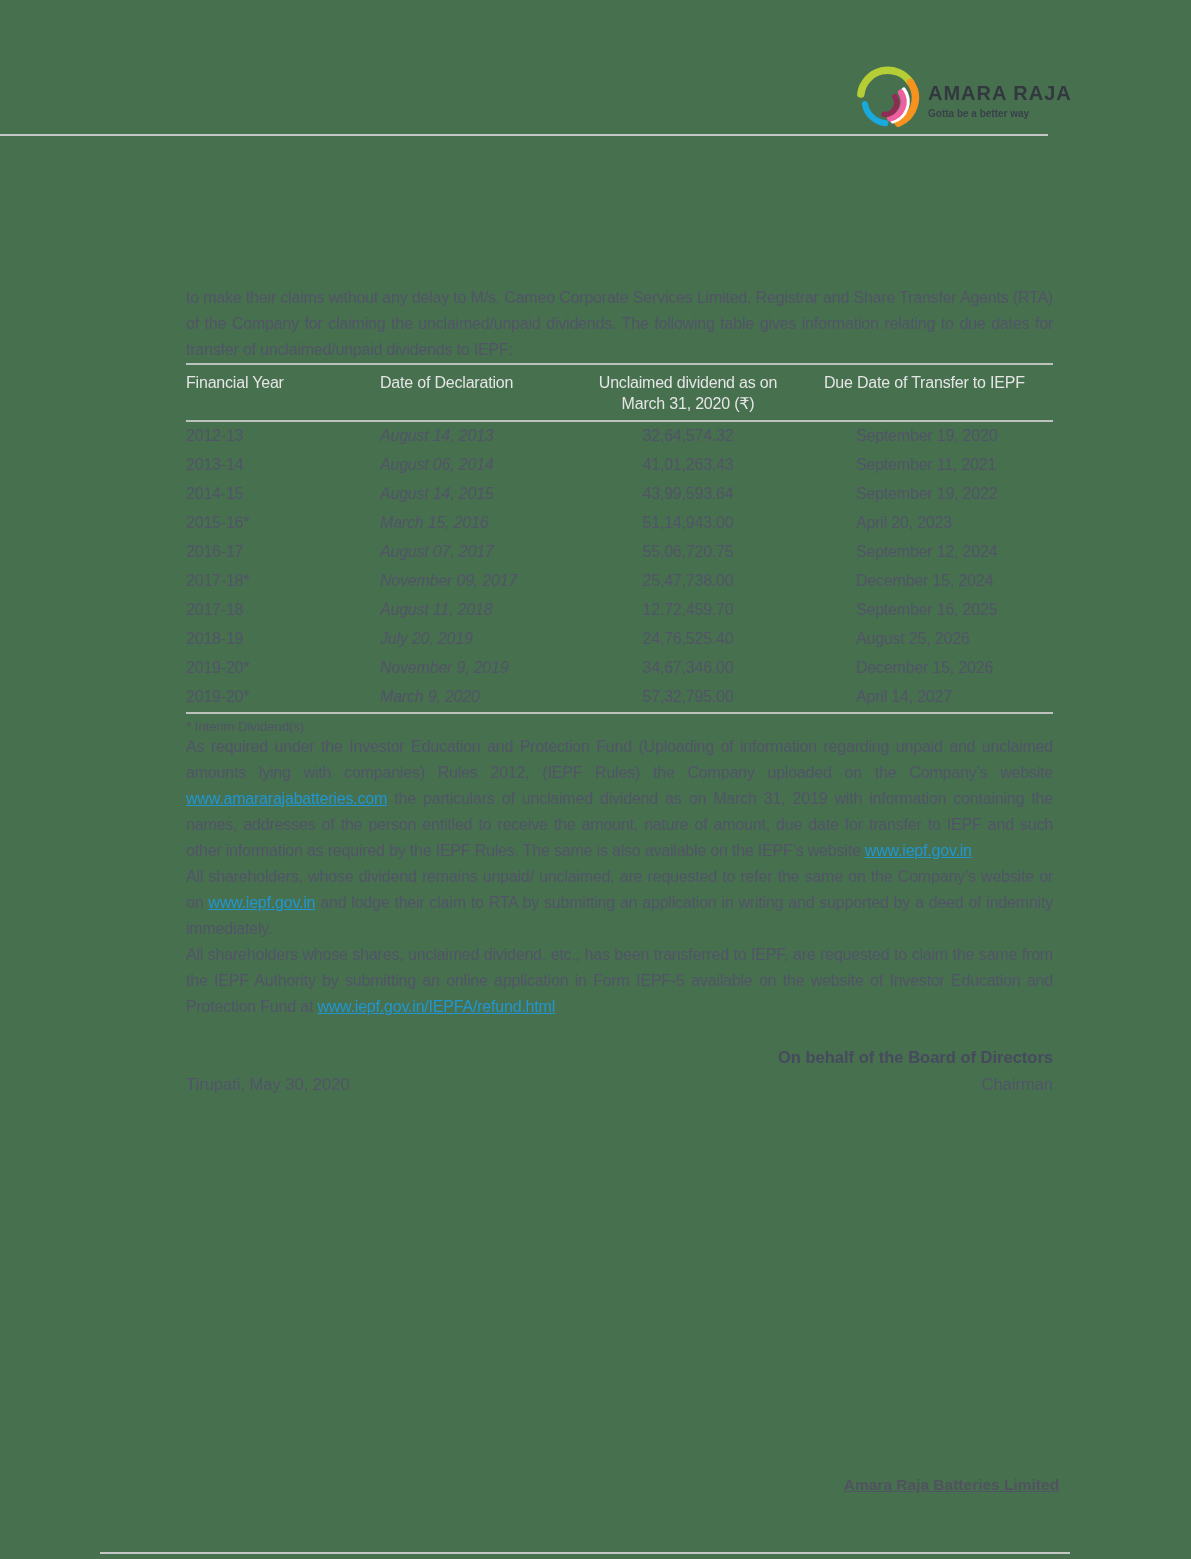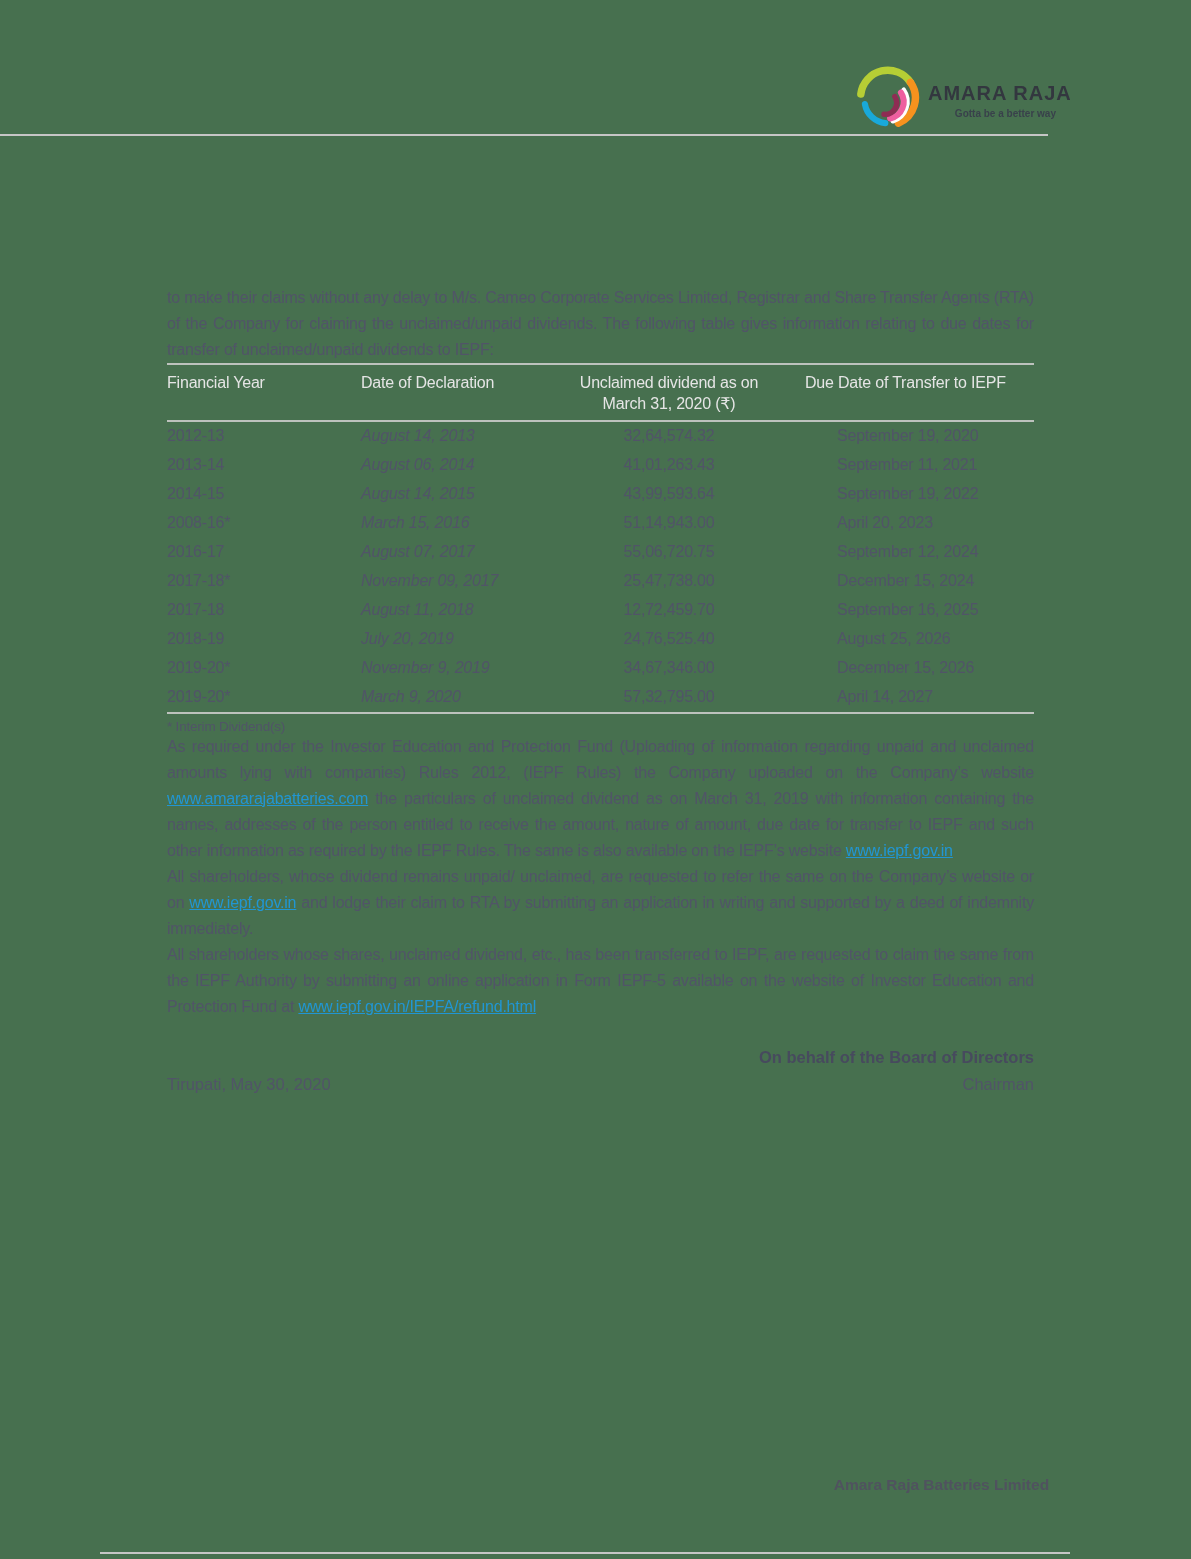--- a/index.html
+++ b/index.html
@@ -22,7 +22,7 @@
     white-space:nowrap;
   }
   .brand-tagline {
-    position:absolute; left:76px; top:46px; width:128px; text-align:right;
+    position:absolute; left:76px; top:46px; width:128px; text-align:left;
     font-weight:bold; font-size:10px; color:#39414B; white-space:nowrap;
   }
 

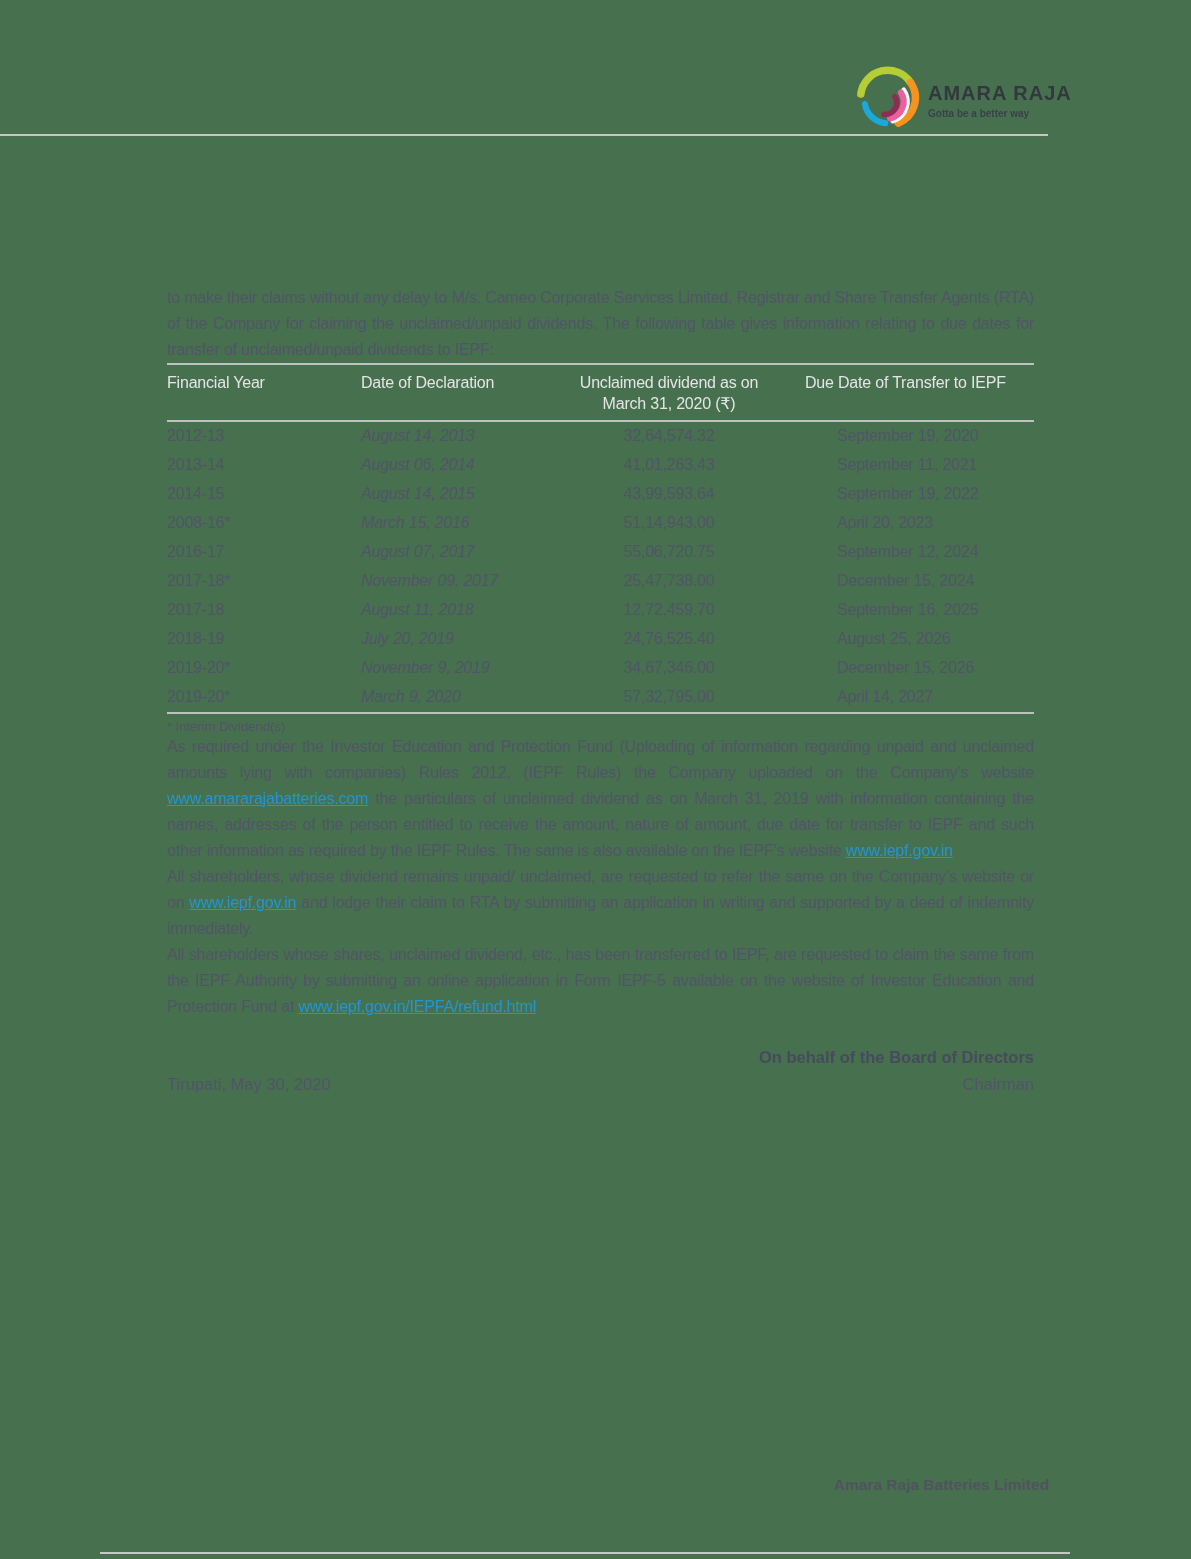--- a/index.html
+++ b/index.html
@@ -27,7 +27,7 @@
   }
 
   
-  .content { position:absolute; left:167px; top:285px; width:867px; }
+  .content { position:absolute; left:186px; top:285px; width:867px; }
   p.body-text {
     margin:0; text-align:justify; line-height:26px;
     font-size:16px; letter-spacing:-0.2px; color:#515468;

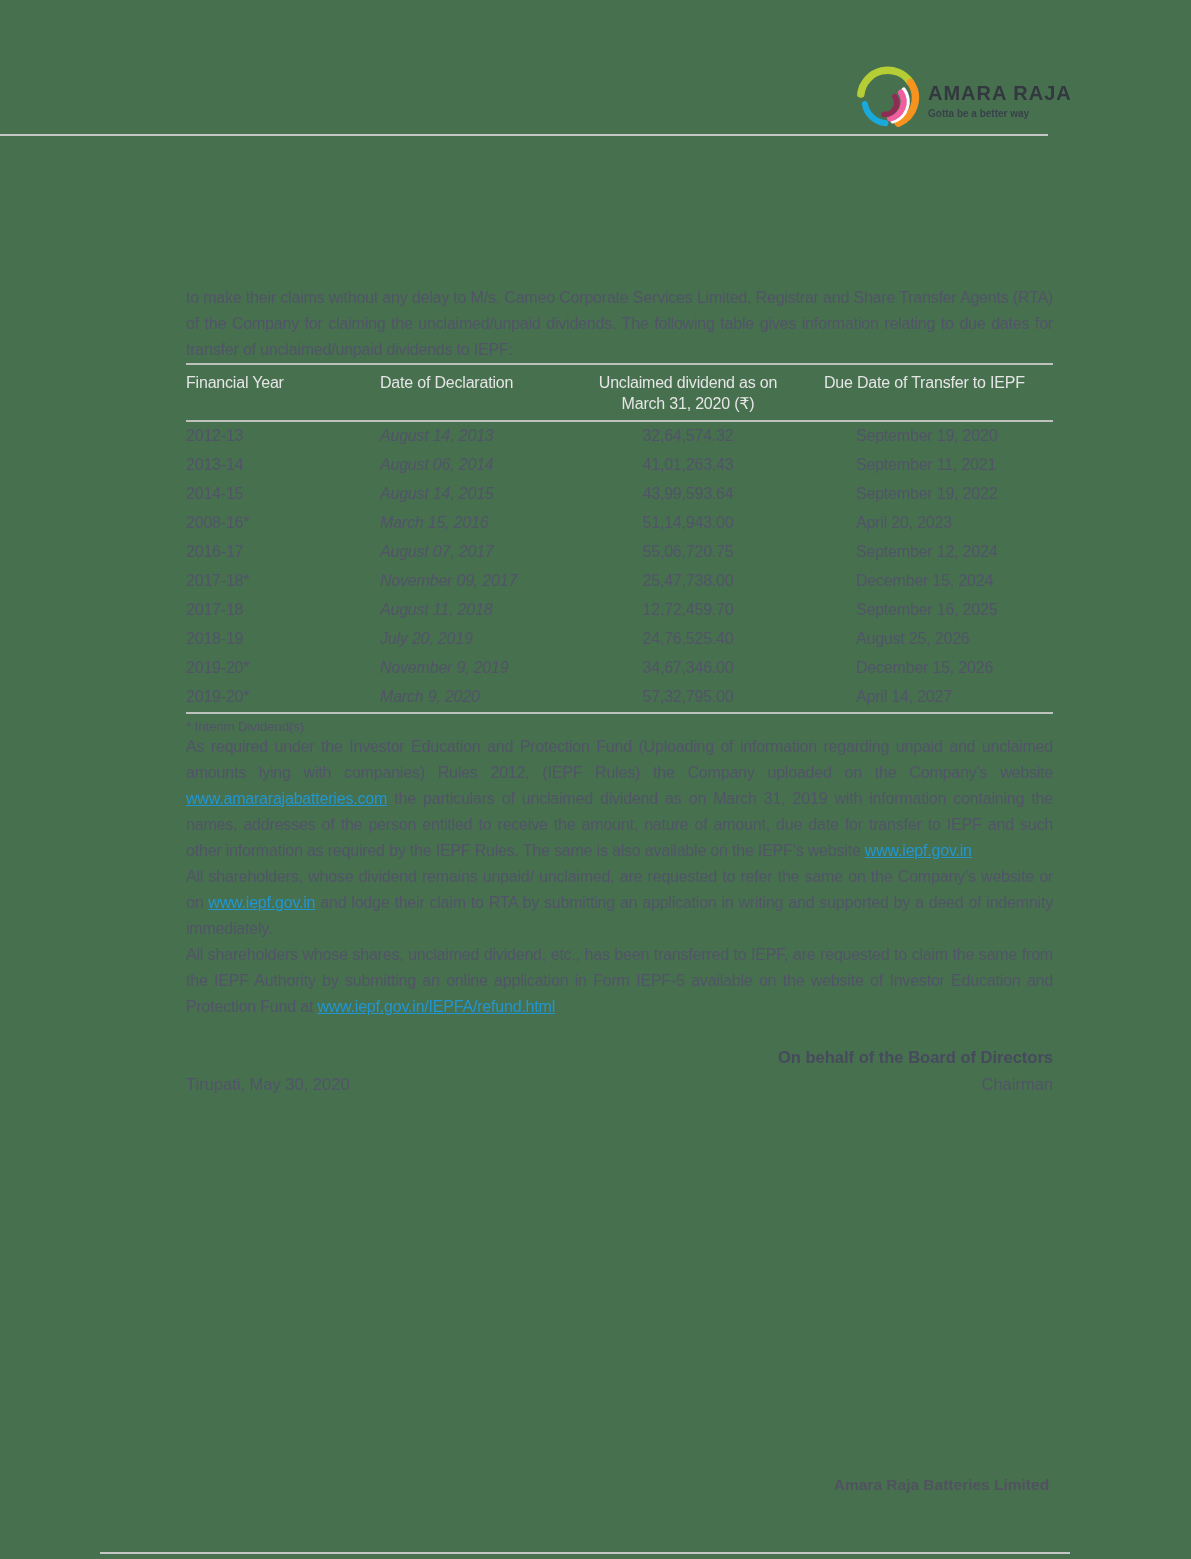--- a/index.html
+++ b/index.html
@@ -138,7 +138,7 @@
             <td>September 19, 2022</td>
           </tr>
           <tr>
-            <td>2008-16*</td>
+            <td>2015-16*</td>
             <td>March 15, 2016</td>
             <td>51,14,943.00</td>
             <td>April 20, 2023</td>

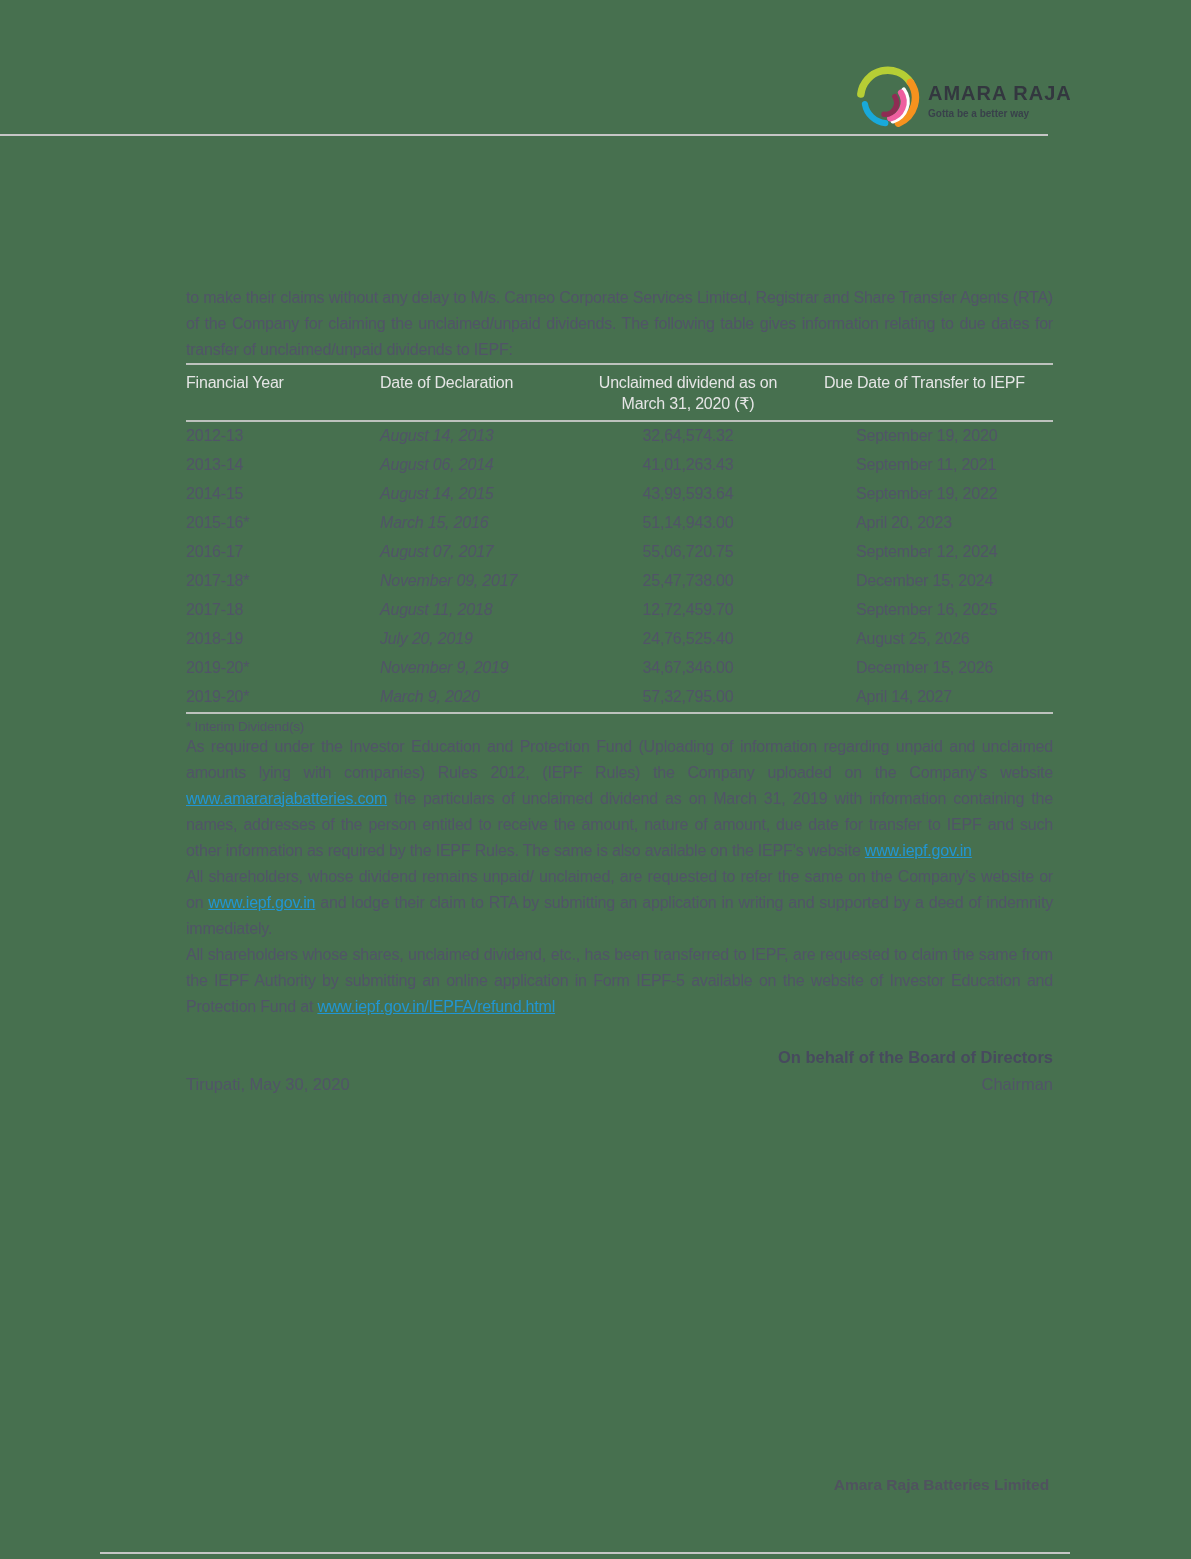--- a/index.html
+++ b/index.html
@@ -70,7 +70,7 @@
   
   .footer {
     position:absolute; left:181px; top:1476px; width:936px;
-    display:flex; justify-content:flex-end; align-items:flex-end; gap:42px;
+    display:flex; justify-content:flex-end; align-items:flex-end; gap:32px;text-decoration:underline;
   }
   .footer-company { font-weight:bold; color:#50525F; font-size:15.5px; }
   .footer-page { font-weight:bold; color:#29A8E0; font-size:15.5px; }

